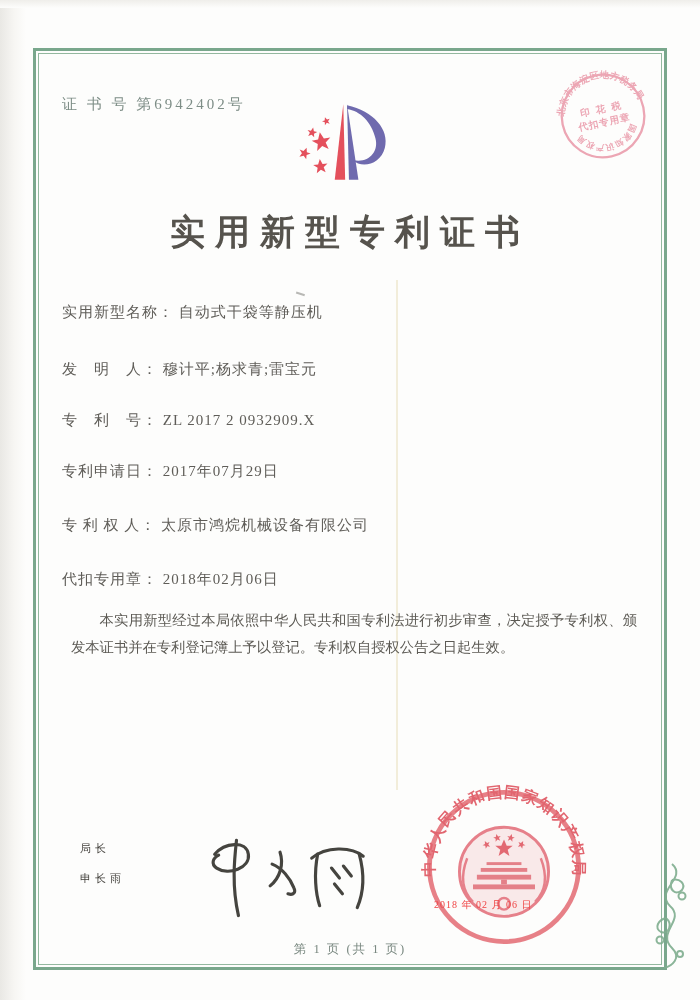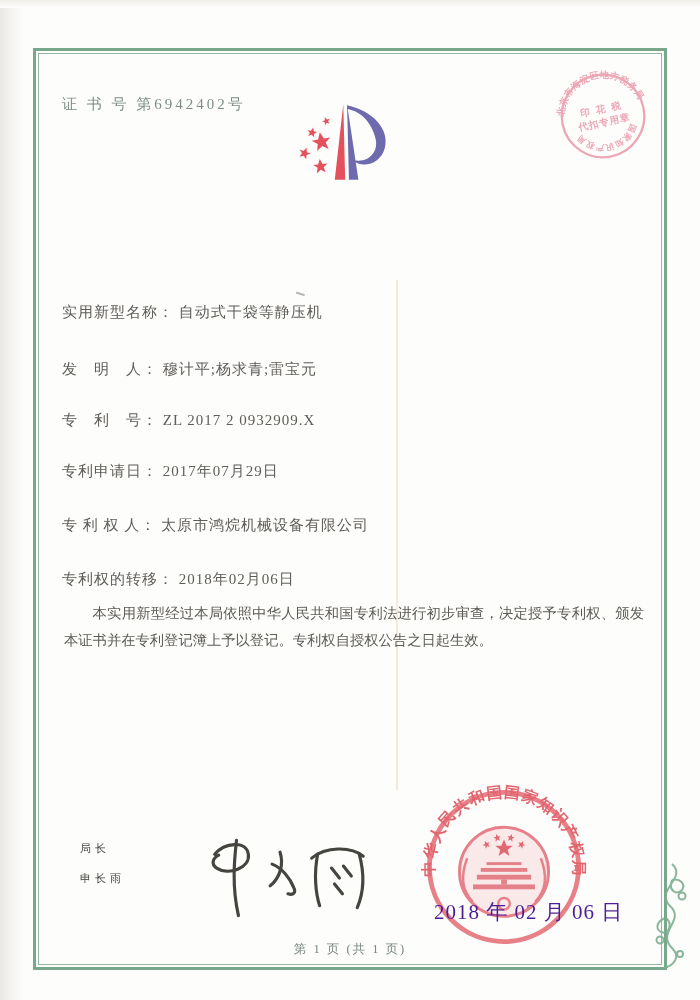--- a/index.html
+++ b/index.html
@@ -102,6 +102,7 @@
     </g>
   </svg>
 
+  <div class="title">实用新型专利证书</div>
 
   <div class="speck"></div>
   <div class="fold-line"></div>

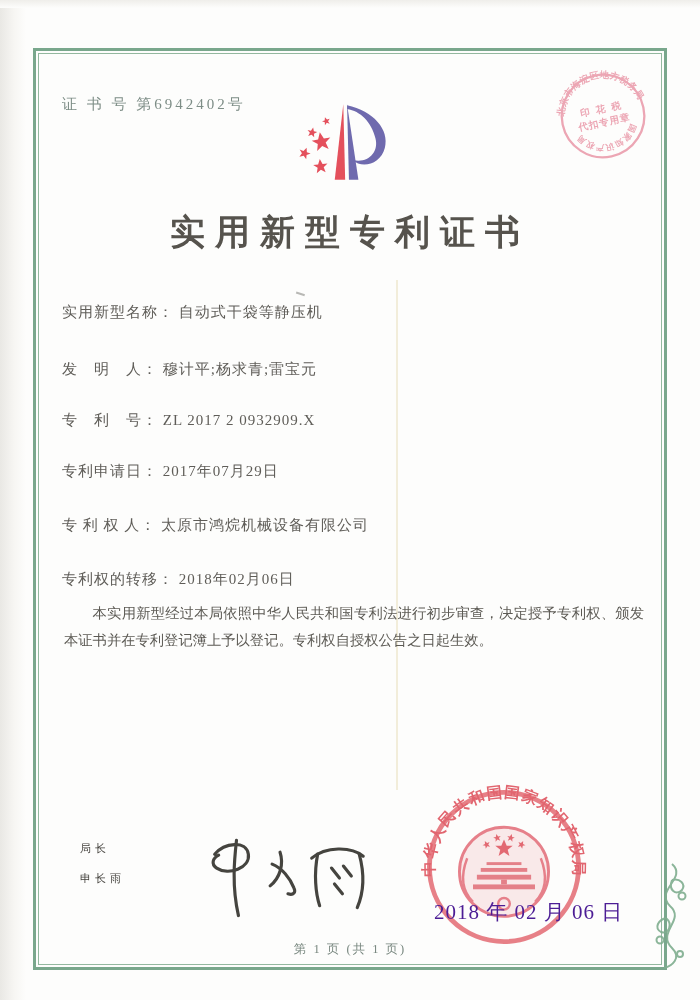--- a/index.html
+++ b/index.html
@@ -129,7 +129,7 @@
       <span class="fvalue">太原市鸿烷机械设备有限公司</span>
     </div>
     <div class="field-row fr5">
-      <span class="flabel">专利权的转移：</span>
+      <span class="flabel">代扣专用章：</span>
       <span class="fvalue">2018年02月06日</span>
     </div>
   </div>

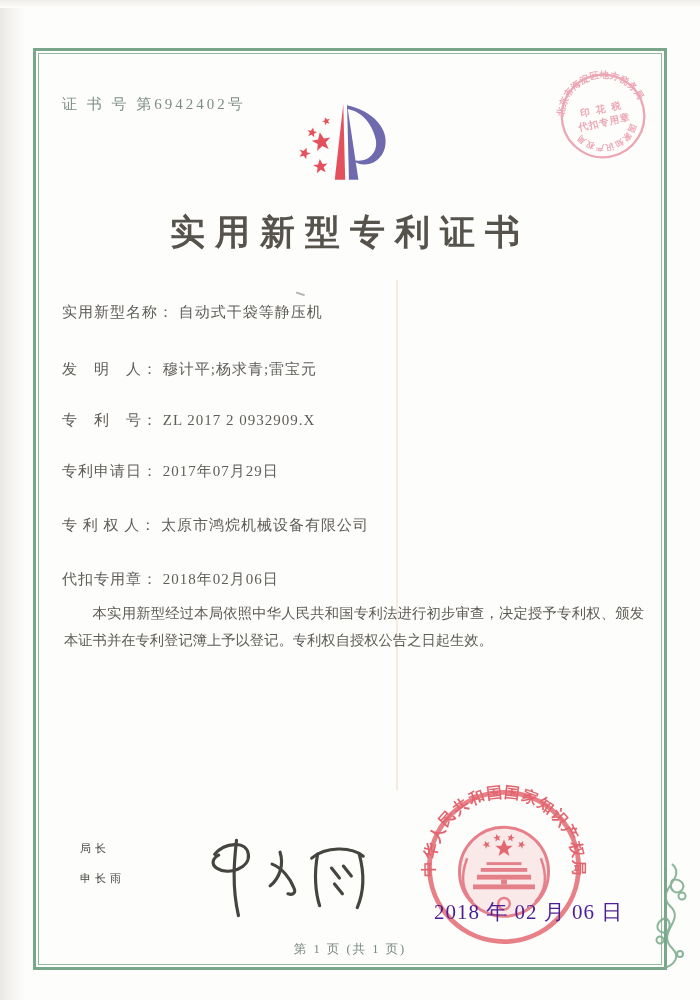--- a/index.html
+++ b/index.html
@@ -37,7 +37,7 @@
 
   .body-text{position:absolute;left:62px;top:598px;width:584px;
     font-size:14.3px;line-height:1.88;color:#5c5a54;text-align:justify;}
-  .body-text p{margin:2px;text-indent:2em;}
+  .body-text p{margin:9px;text-indent:2em;}
 
   .fold-line{position:absolute;left:396px;top:280px;width:2px;height:510px;
     background:rgba(216,196,130,.28);}

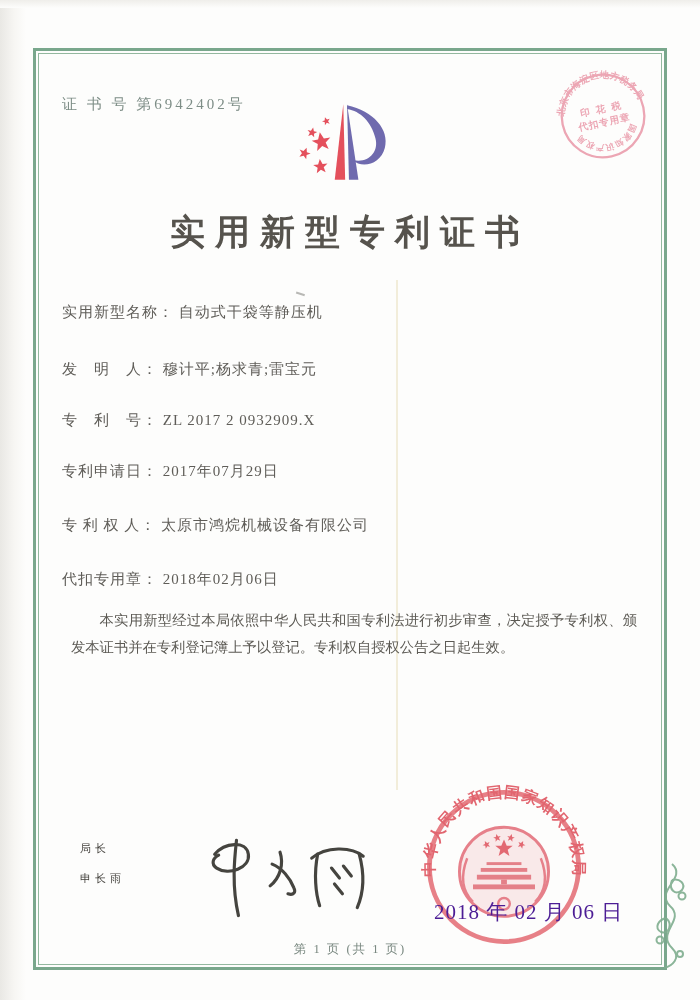--- a/index.html
+++ b/index.html
@@ -48,7 +48,7 @@
   .signature{position:absolute;left:185px;top:824px;width:198px;height:100px;}
 
   .gov-seal{position:absolute;left:412px;top:775px;width:184px;height:184px;opacity:.9;z-index:4;}
-  .seal-date{position:absolute;left:434px;top:898px;font-size:21px;color:#4c1d95;
+  .seal-date{position:absolute;left:434px;top:898px;font-size:10px;color:#ef4444;
     letter-spacing:1px;z-index:5;}
 
   .footer{position:absolute;left:0;top:941px;width:700px;text-align:center;

